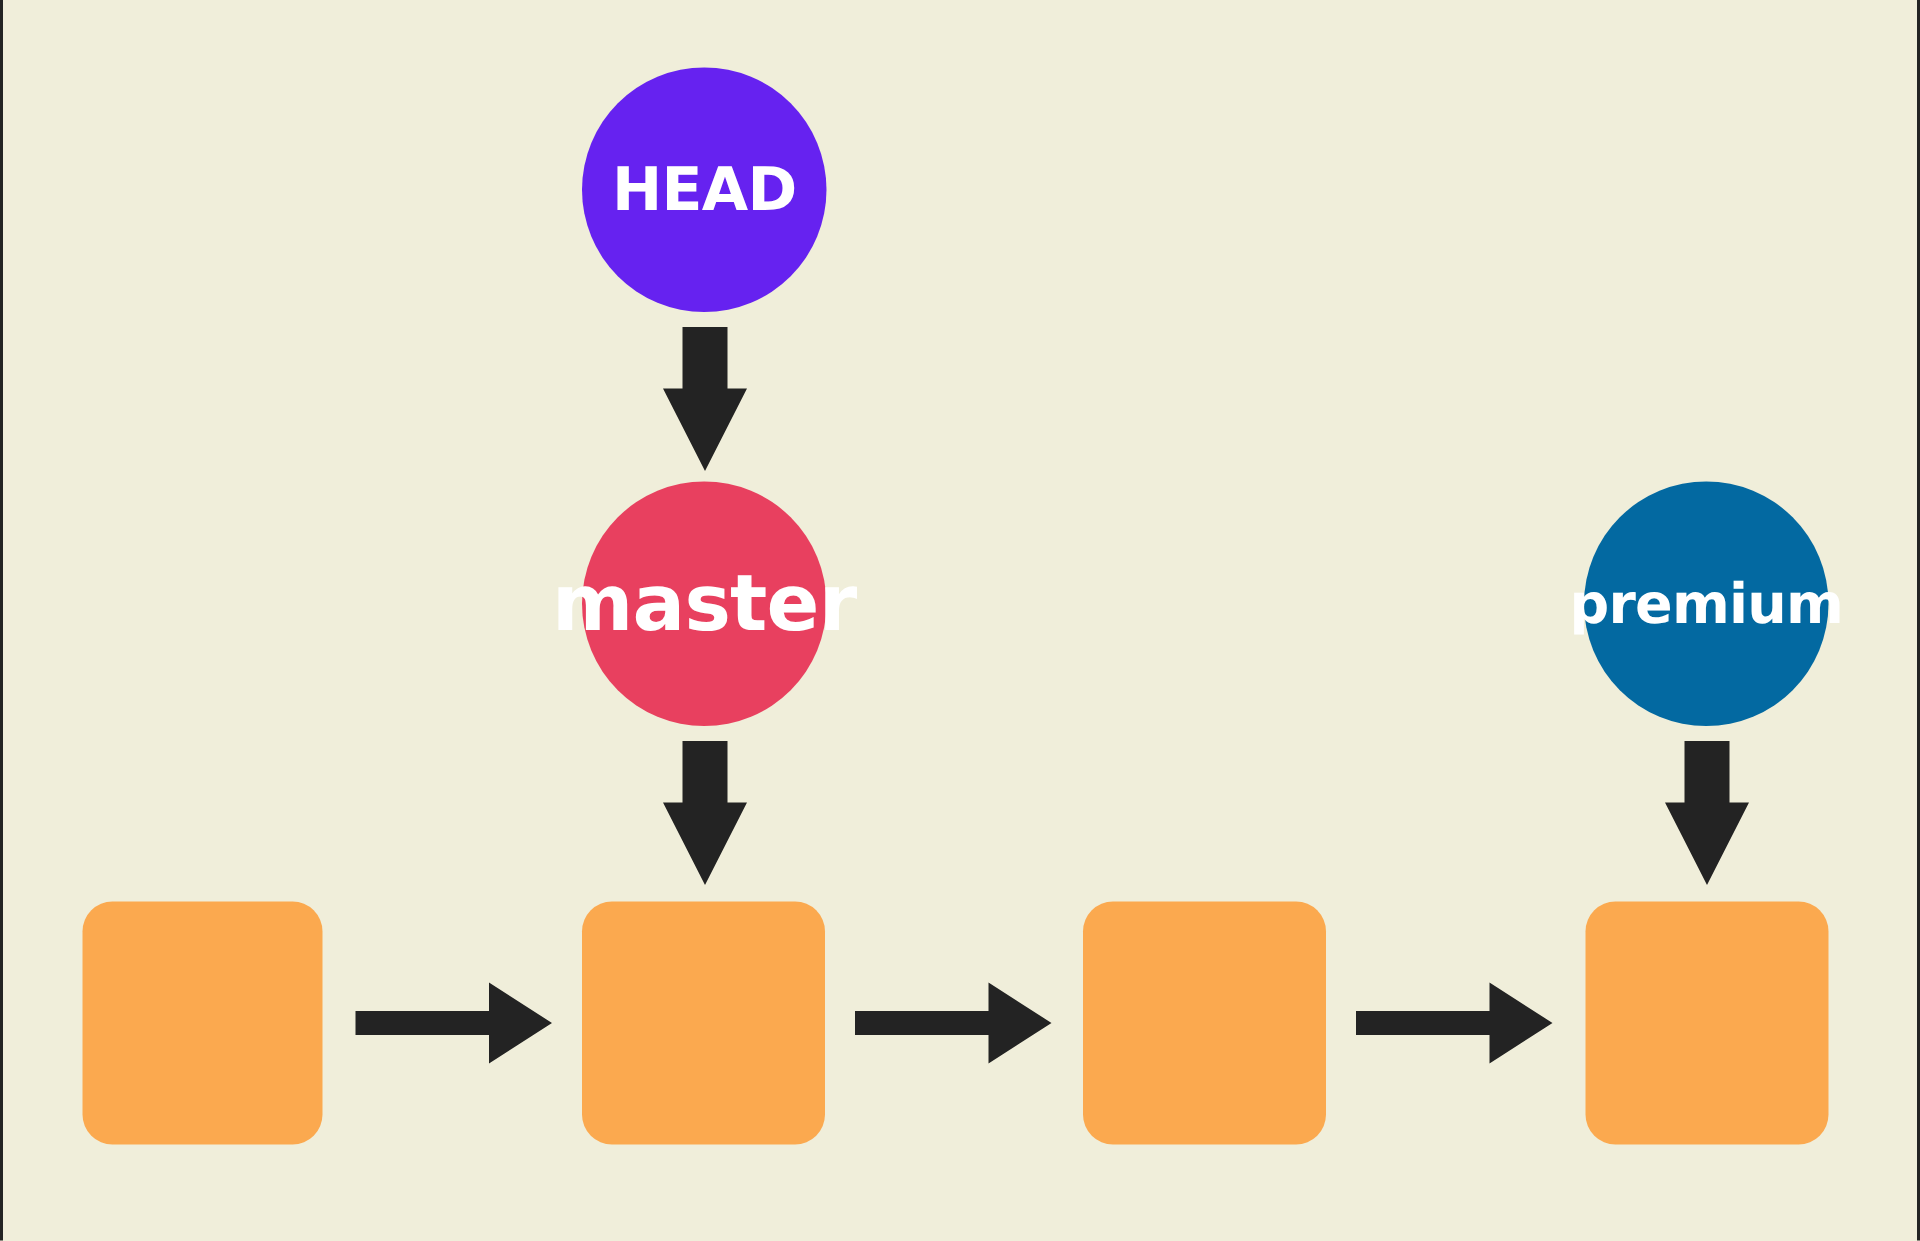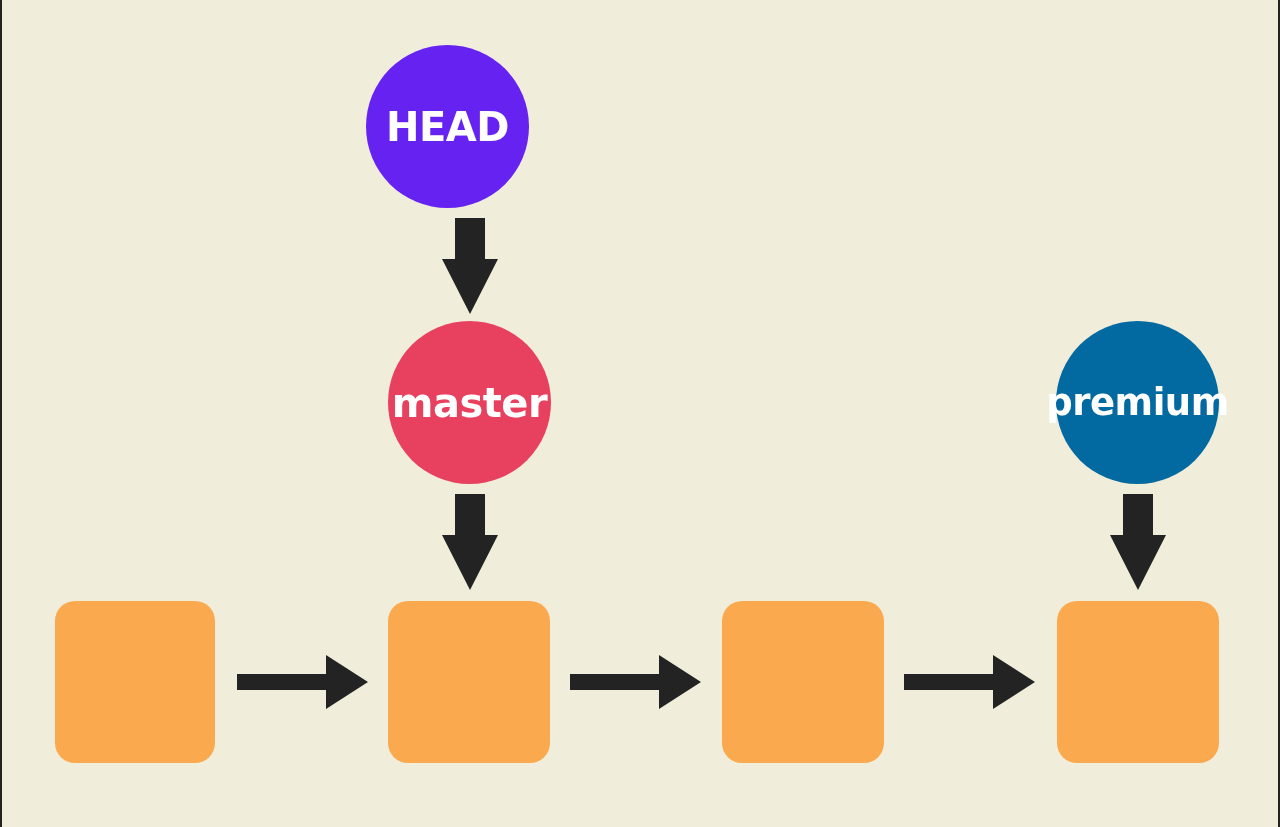--- a/index.html
+++ b/index.html
@@ -100,7 +100,7 @@
       <div class="commit-box" style="left: 1055px; top: 601px; width: 162px; height: 162px; background: rgb(251, 169, 79);"></div>
     </div>
   <div id="ref-layer">
-      <div class="ref-circle ref-head" style="left: 364px; top: 45px; width: 163px; height: 163px; background: rgb(102, 34, 240);">
+      <div class="ref-circle ref-head" style="left: 386px; top: 45px; width: 163px; height: 163px; background: rgb(102, 34, 240);">
         <span class="ref-label" style="color: rgb(255, 255, 255);">HEAD</span>
       </div>
       <div class="ref-circle ref-master" style="left: 386px; top: 321px; width: 163px; height: 163px; background: rgb(232, 64, 95);">

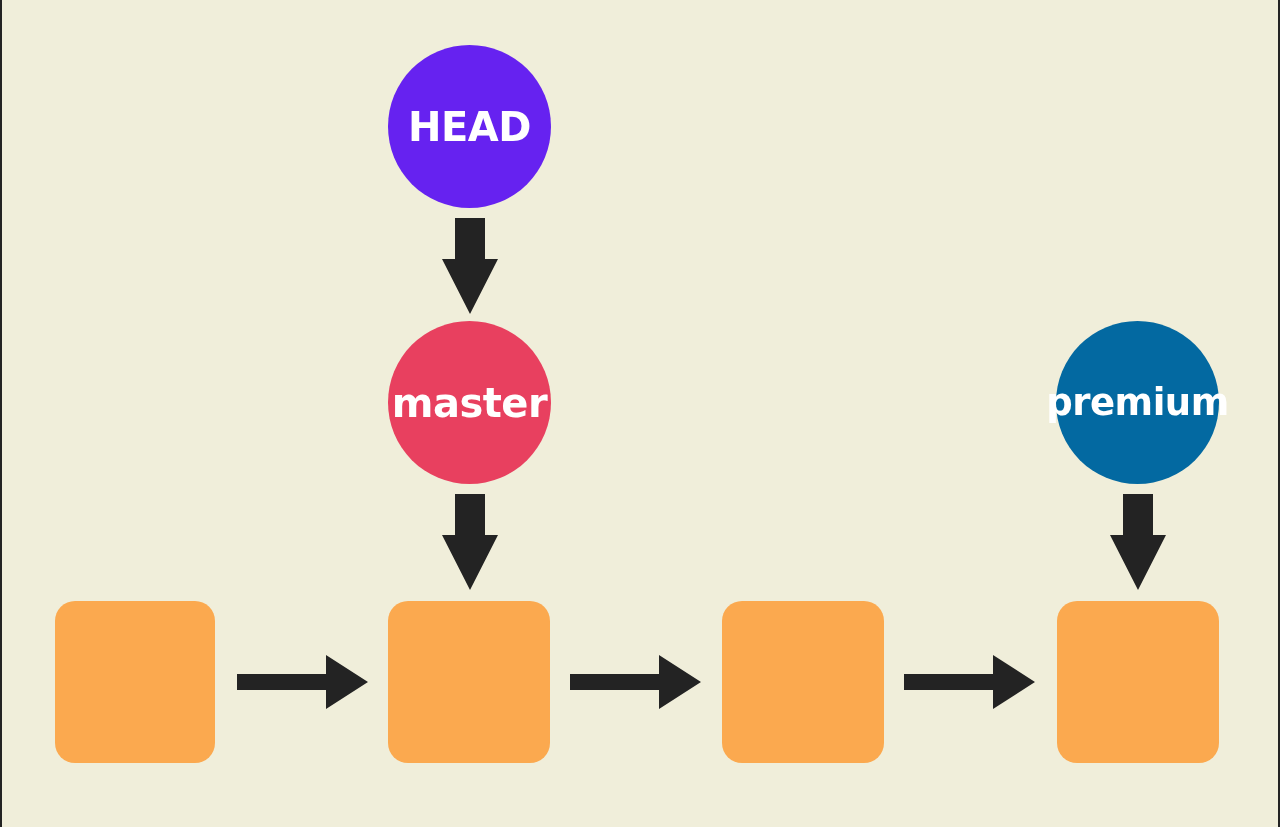--- a/index.html
+++ b/index.html
@@ -47,7 +47,7 @@
     text-align: center;
   }
   .ref-head .ref-label  { font-size: 40px; }
-  .ref-master .ref-label{ font-size: 40px; }
+  .ref-master .ref-label{ font-size: 52px; }
   .ref-premium .ref-label{ font-size: 37px; }
 
   

